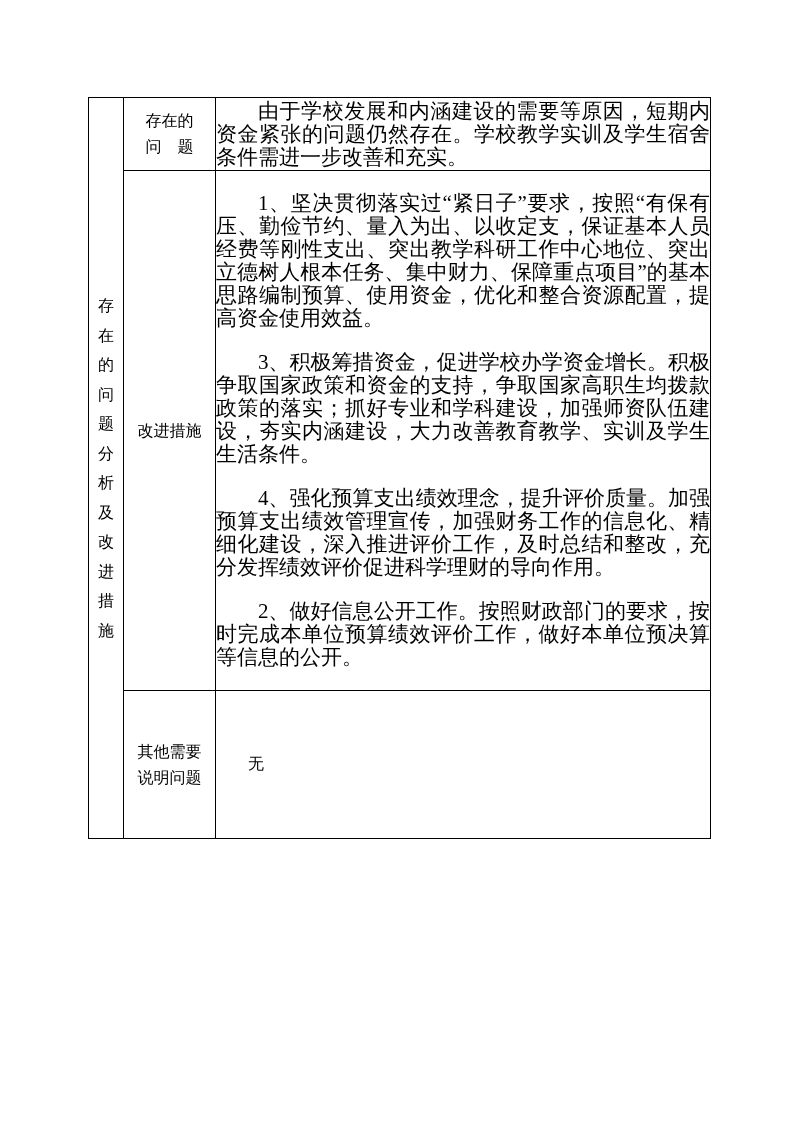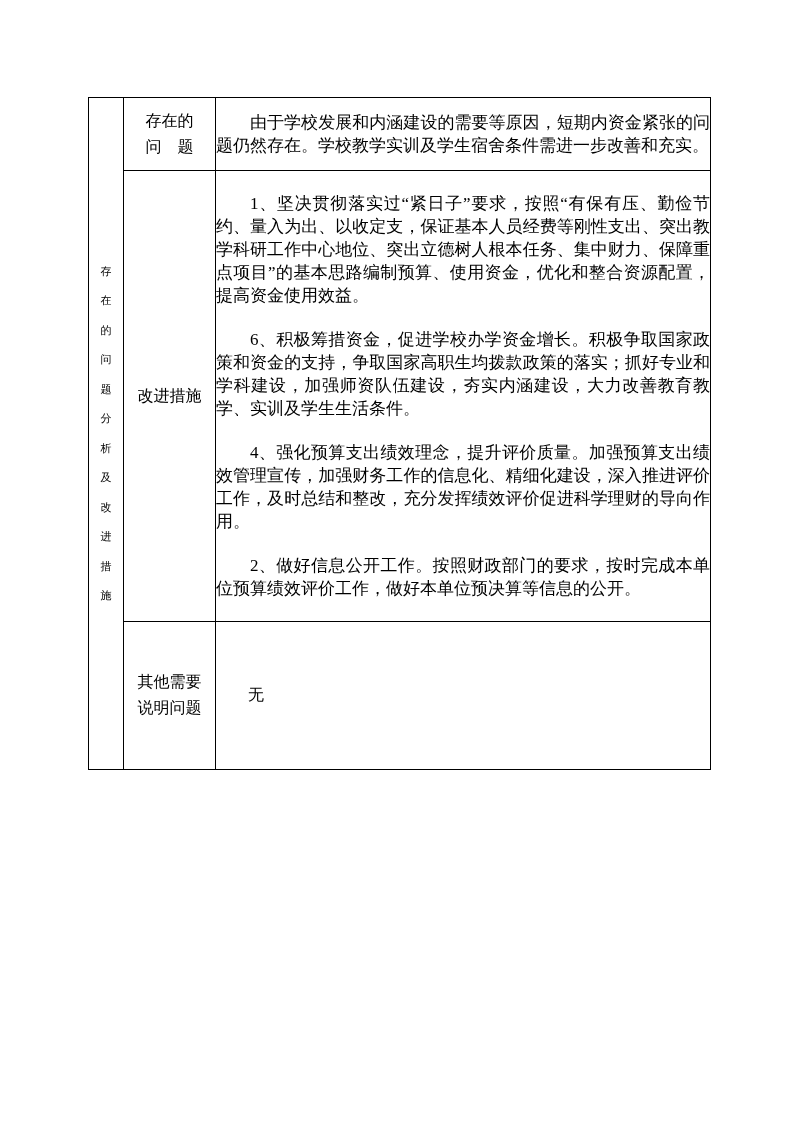--- a/index.html
+++ b/index.html
@@ -55,7 +55,7 @@
     text-align: center;
   }
   .content-cell {
-    font-size: 17px;
+    font-size: 21px;
     line-height: 23px;
     text-align: justify;
     padding: 8px 12px;

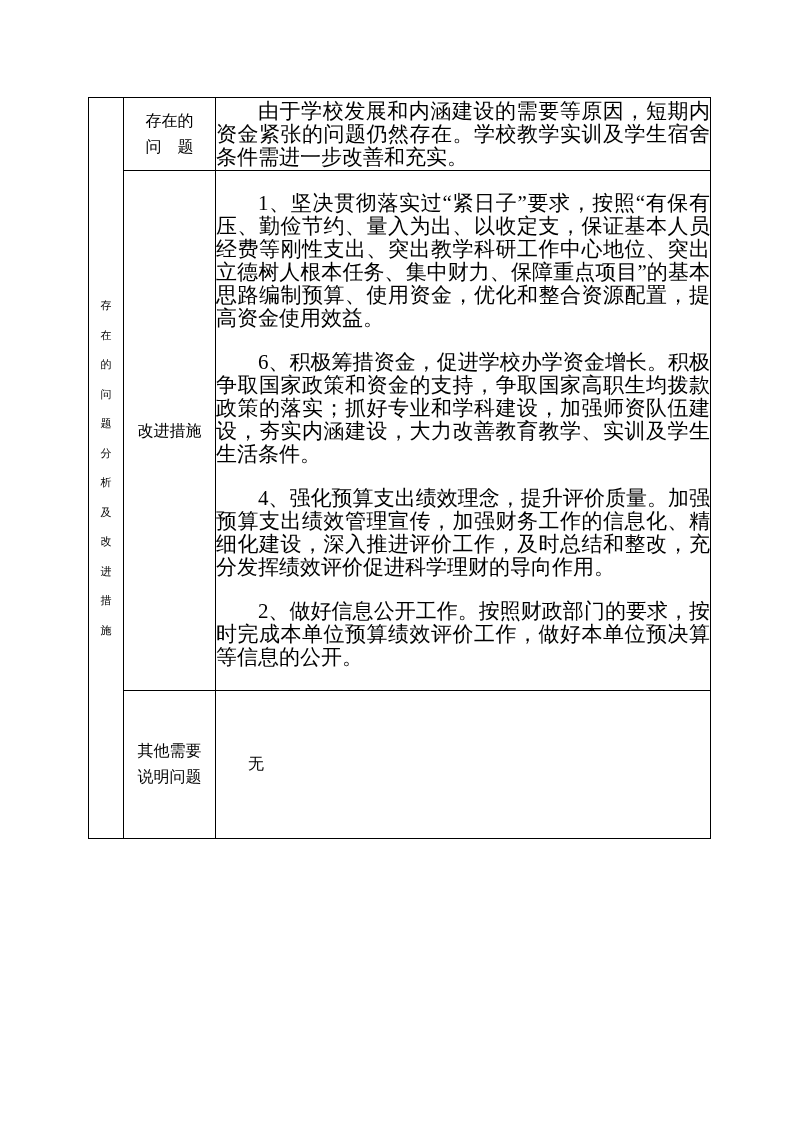--- a/index.html
+++ b/index.html
@@ -39,7 +39,7 @@
   .vertical-text {
     width: 1.1em;
     margin: 0 auto;
-    font-size: 11px;
+    font-size: 16px;
     line-height: 29.5px;
     text-align: center;
     word-break: break-all;

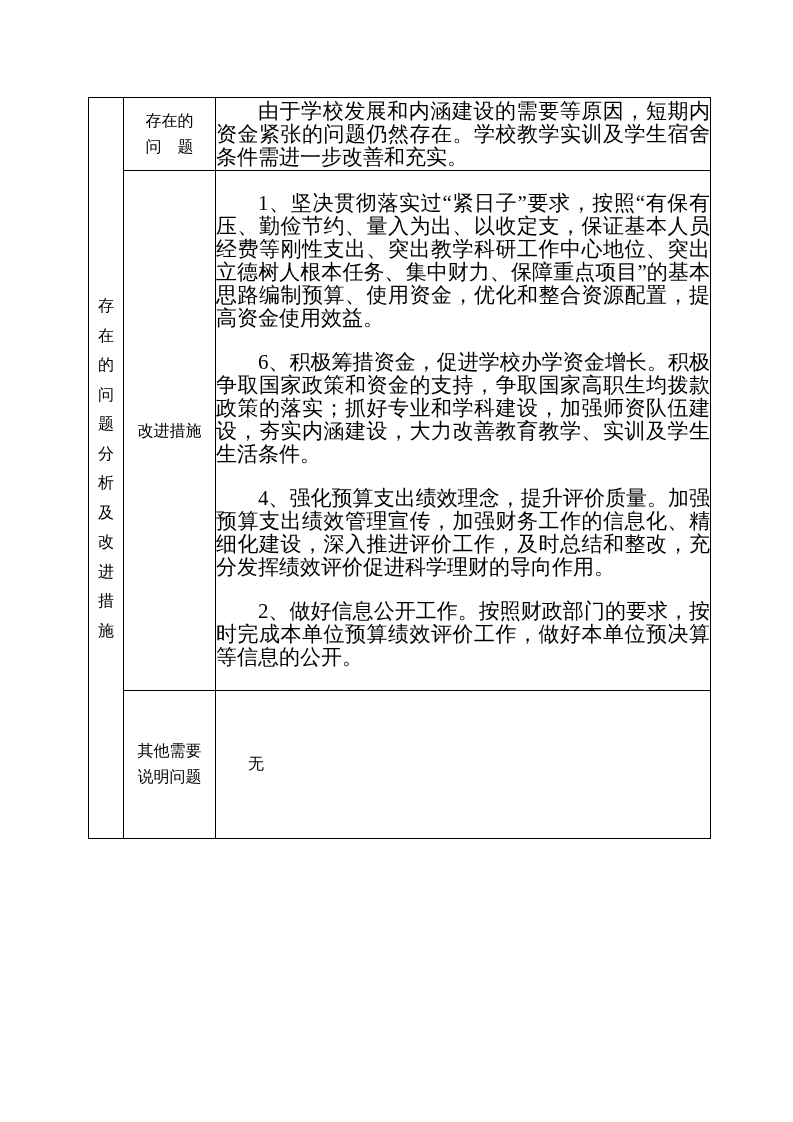--- a/index.html
+++ b/index.html
@@ -106,7 +106,7 @@
       </td>
       <td class="content-cell">
         <p class="para">1、坚决贯彻落实过“紧日子”要求，按照“有保有压、勤俭节约、量入为出、以收定支，保证基本人员经费等刚性支出、突出教学科研工作中心地位、突出立德树人根本任务、集中财力、保障重点项目”的基本思路编制预算、使用资金，优化和整合资源配置，提高资金使用效益。</p>
-        <p class="para">6、积极筹措资金，促进学校办学资金增长。积极争取国家政策和资金的支持，争取国家高职生均拨款政策的落实；抓好专业和学科建设，加强师资队伍建设，夯实内涵建设，大力改善教育教学、实训及学生生活条件。</p>
+        <p class="para">3、积极筹措资金，促进学校办学资金增长。积极争取国家政策和资金的支持，争取国家高职生均拨款政策的落实；抓好专业和学科建设，加强师资队伍建设，夯实内涵建设，大力改善教育教学、实训及学生生活条件。</p>
         <p class="para">4、强化预算支出绩效理念，提升评价质量。加强预算支出绩效管理宣传，加强财务工作的信息化、精细化建设，深入推进评价工作，及时总结和整改，充分发挥绩效评价促进科学理财的导向作用。</p>
         <p class="para">2、做好信息公开工作。按照财政部门的要求，按时完成本单位预算绩效评价工作，做好本单位预决算等信息的公开。</p>
       </td>

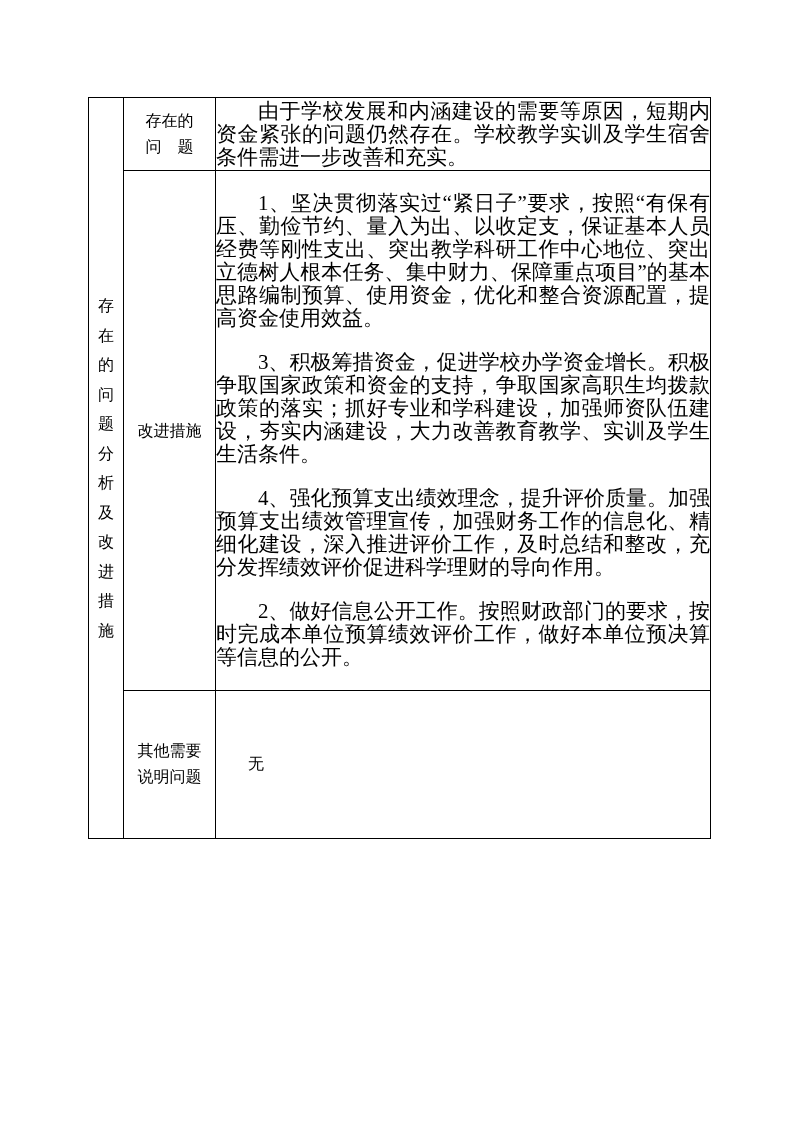--- a/index.html
+++ b/index.html
@@ -34,7 +34,7 @@
 
   tr.r1 { height: 73px; }
   tr.r2 { height: 428px; }
-  tr.r3 { height: 148px; font-family: Liberation Mono, monospace; }
+  tr.r3 { height: 148px; }
 
   .vertical-text {
     width: 1.1em;

